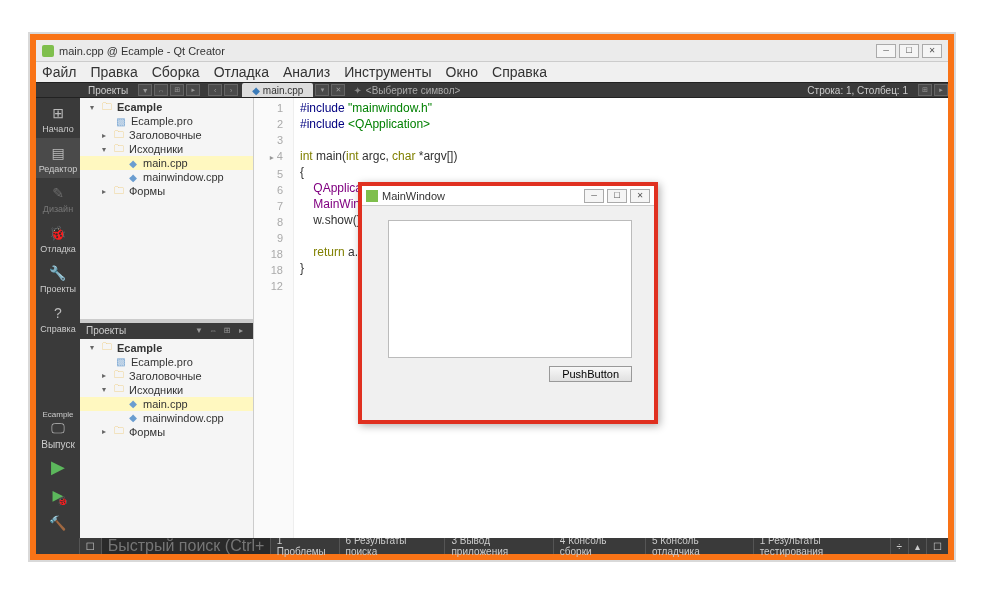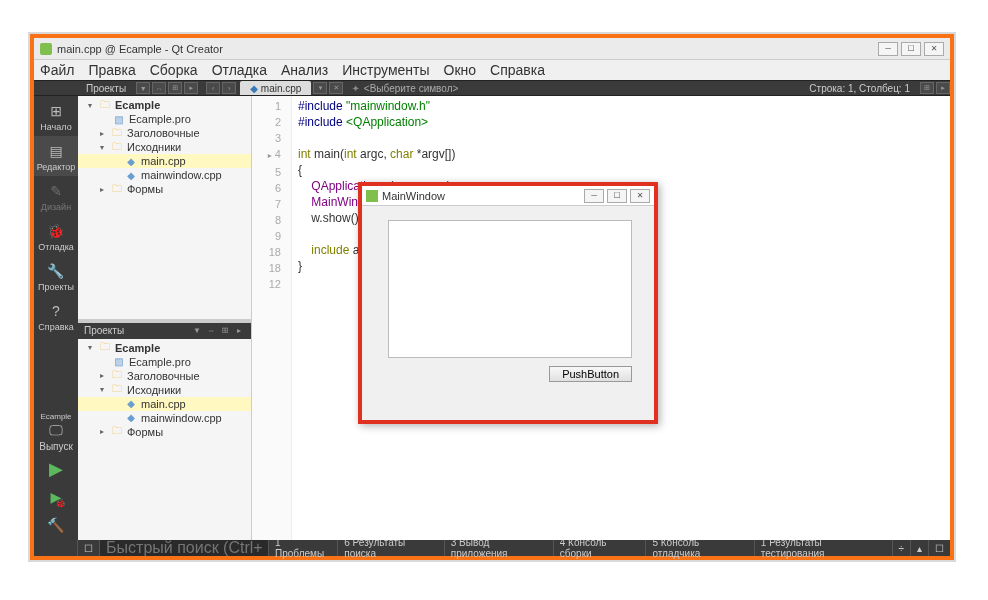--- a/index.html
+++ b/index.html
@@ -4,7 +4,7 @@
 <style>
 * { box-sizing: border-box; margin: 0; padding: 0; font-family: "Segoe UI", Tahoma, sans-serif; }
 body { background: #fff; width: 988px; height: 600px; position: relative; overflow: hidden; }
-.outer { position: absolute; left: 30px; top: 34px; width: 924px; height: 526px; border: 4px solid #f97316; background: #ec4899; display: flex; flex-direction: column; }
+.outer { position: absolute; left: 30px; top: 34px; width: 924px; height: 526px; border: 6px solid #f97316; background: #ec4899; display: flex; flex-direction: column; }
 .titlebar { height: 22px; background: #ebebeb; display: flex; align-items: center; padding: 0 6px; border-bottom: 1px solid #ccc; font-size: 11px; color: #333; }
 .titlebar .qt-icon { width: 12px; height: 12px; background: #7fbf4d; border-radius: 2px; margin-right: 5px; }
 .titlebar .spacer { flex: 1; }

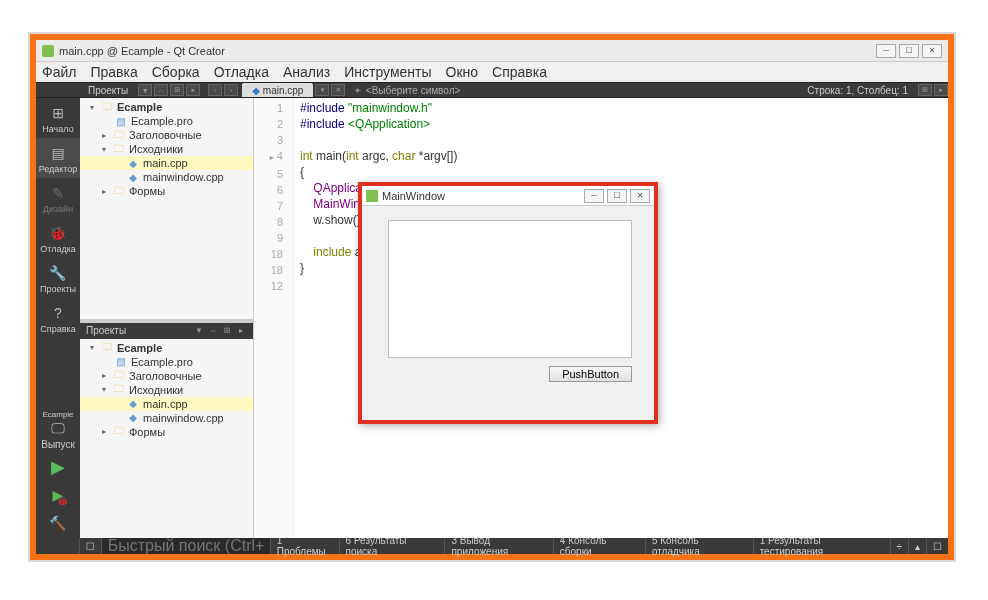--- a/index.html
+++ b/index.html
@@ -252,7 +252,7 @@
     <span class="typ">MainWindow</span> w;
     w.show();
 
-    <span class="kw">include</span> a.exec();
+    <span class="kw">return</span> a.exec();
 }
 </div>
     </div>

